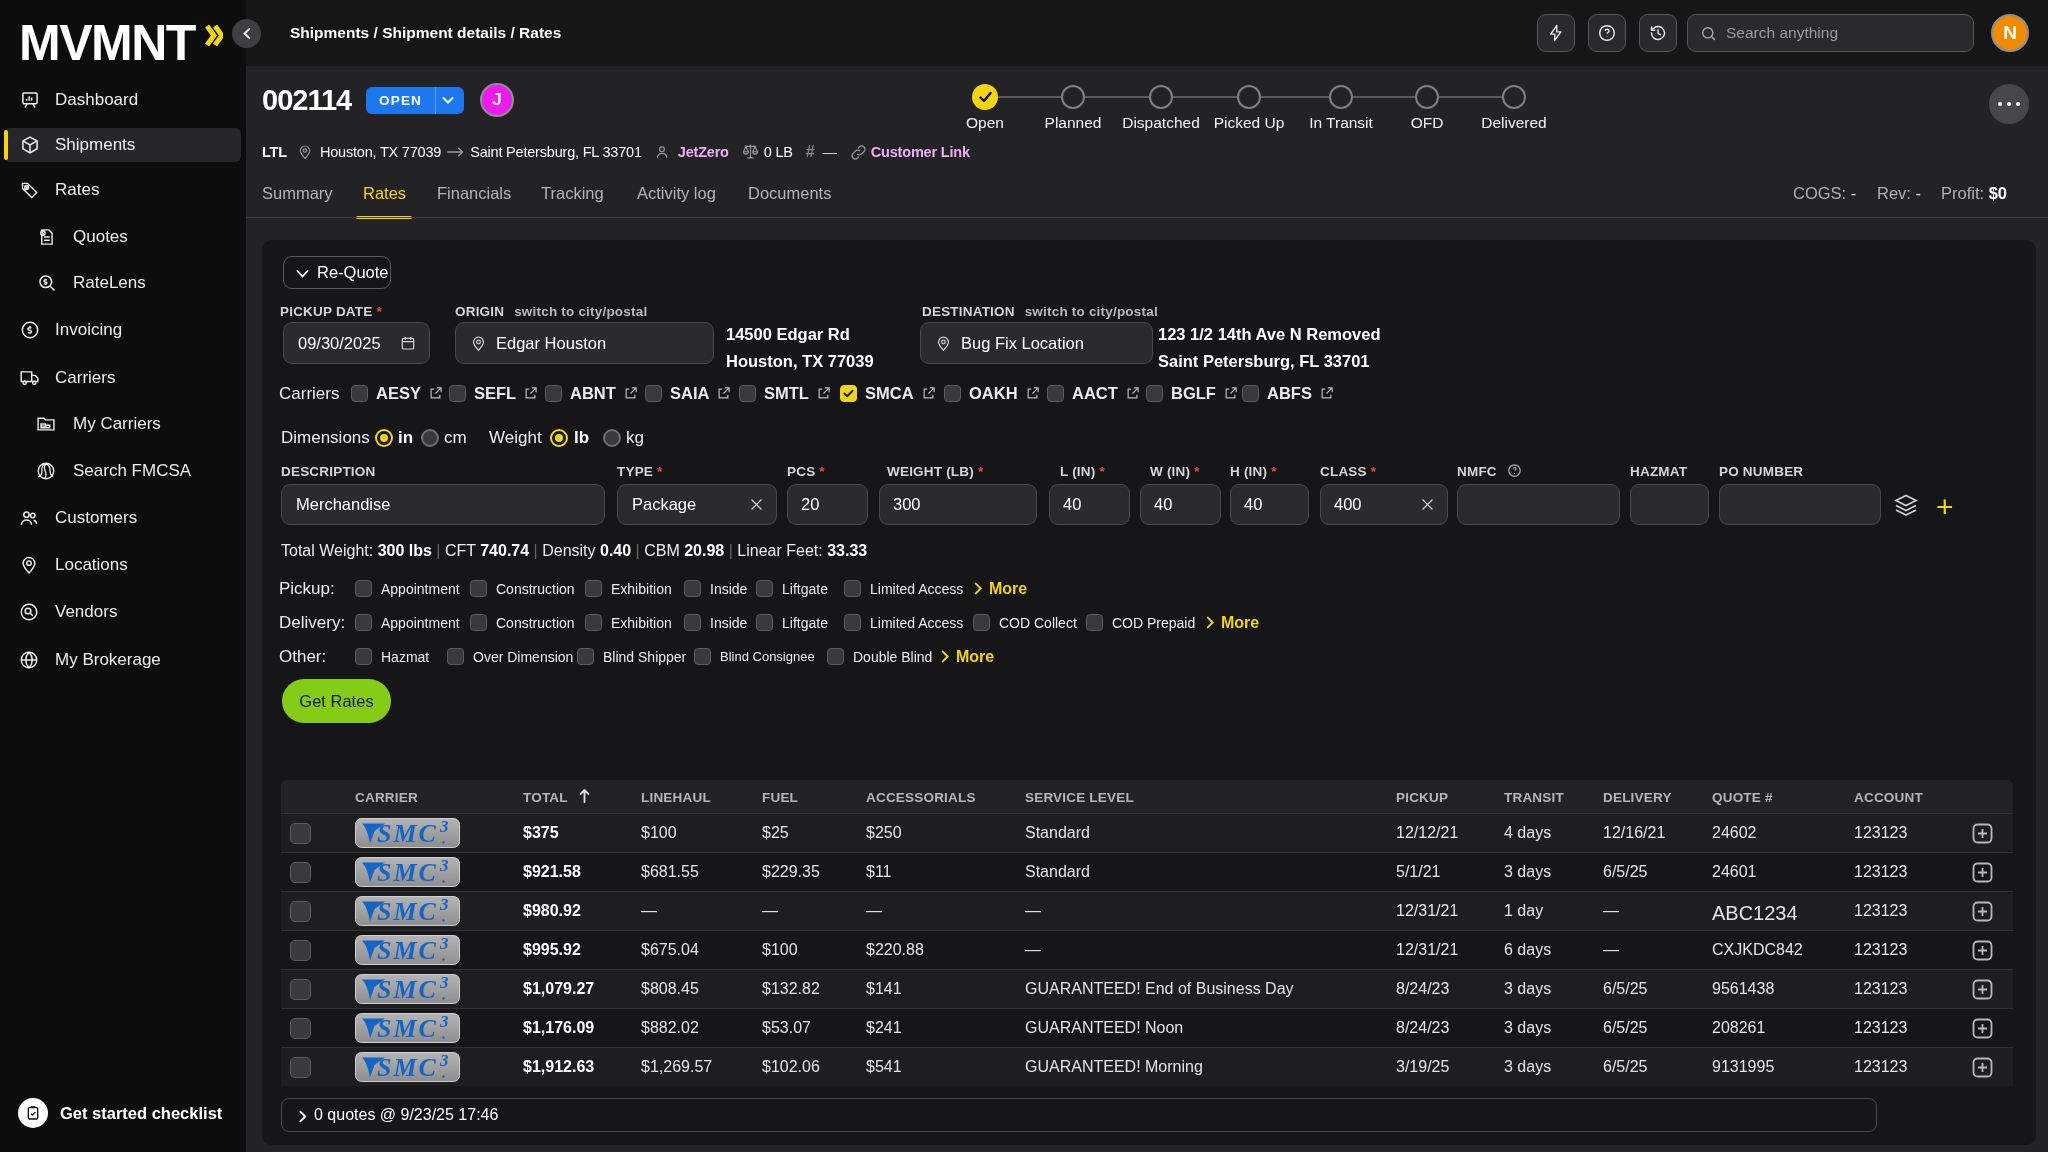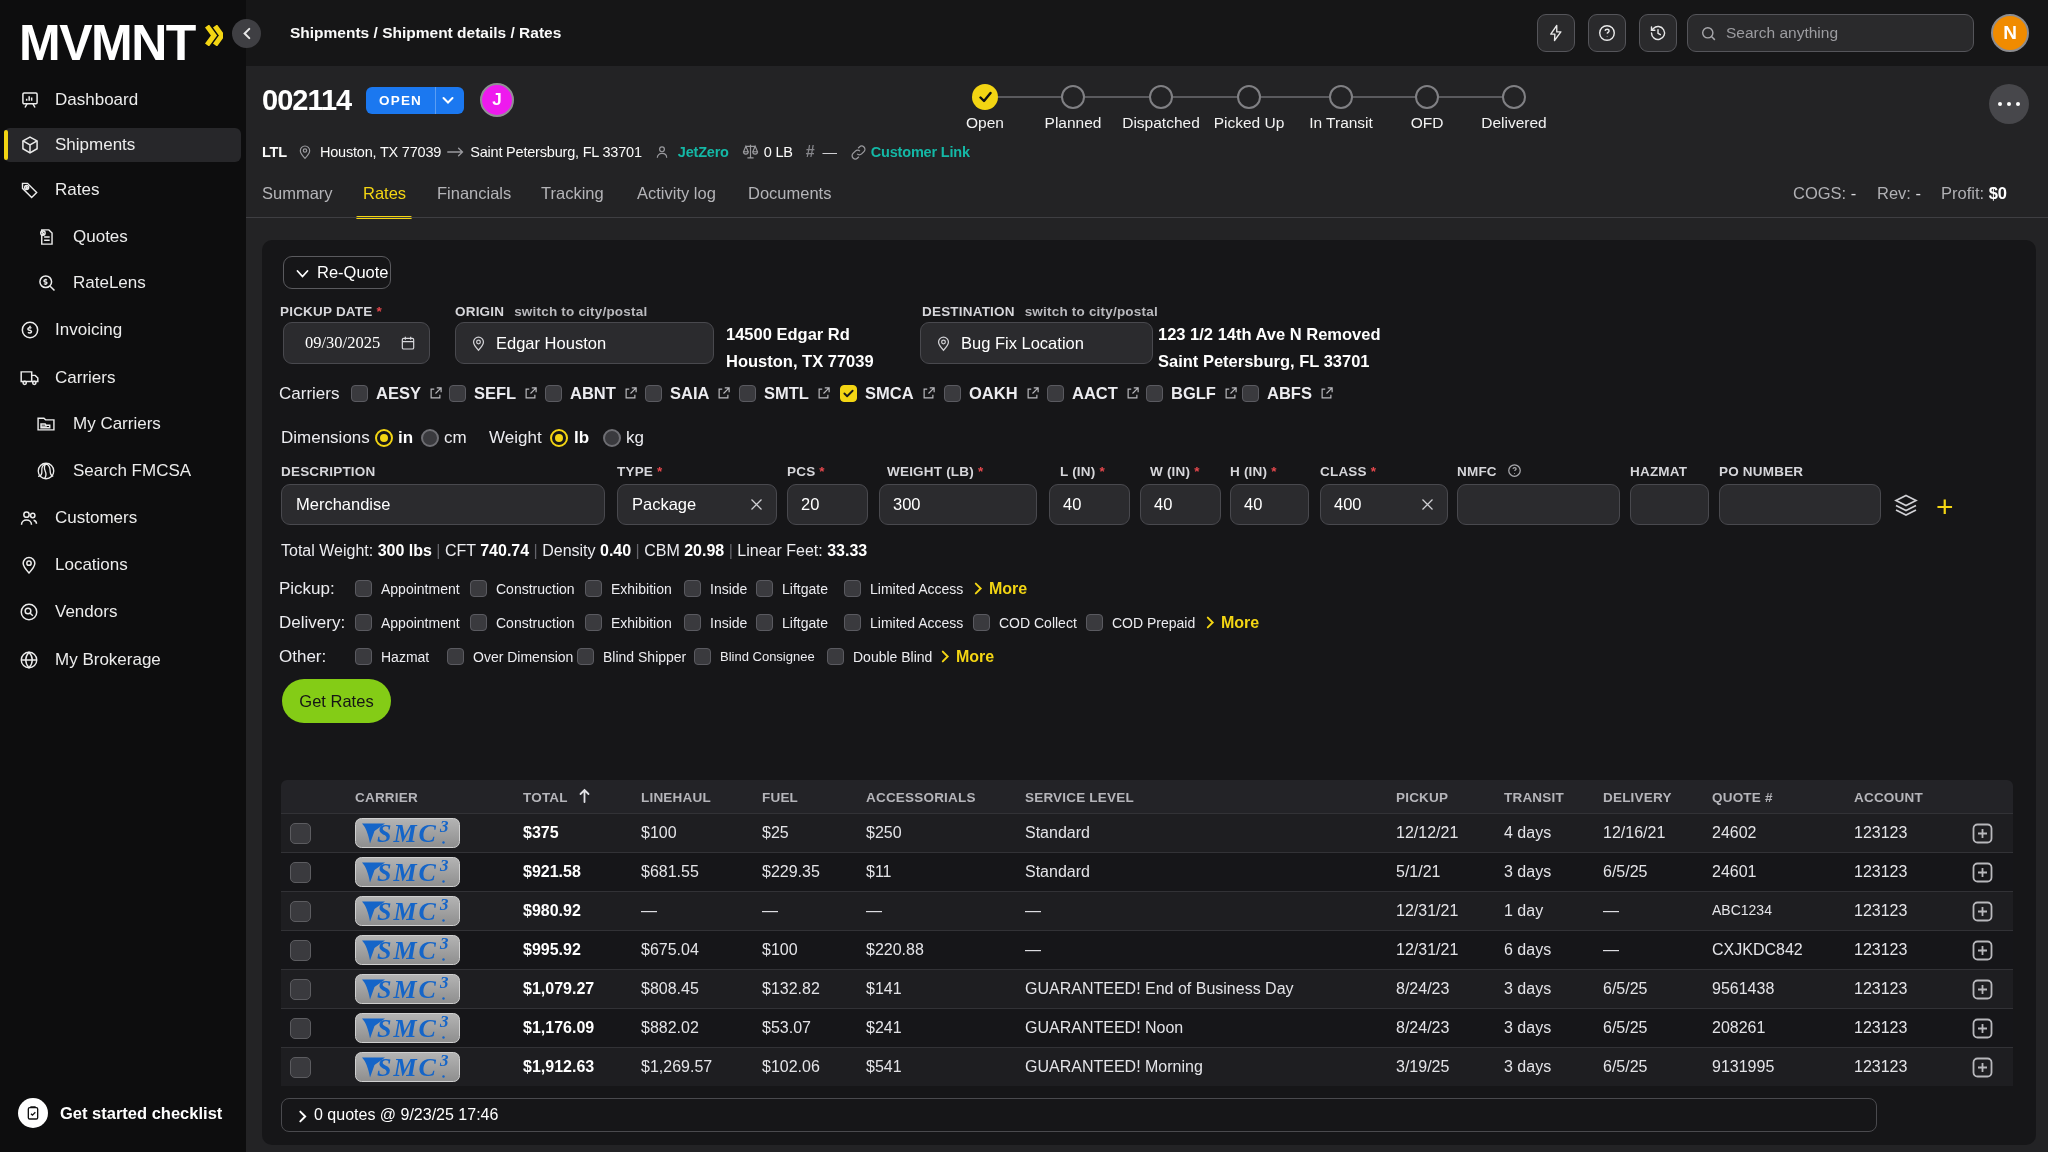--- a/index.html
+++ b/index.html
@@ -28,7 +28,7 @@
   .cb { width:17px; height:17px; border-radius:4px; background:#3a3a3e; border:1.5px solid #5a5a60; flex:none; }
   .cbrow { position:absolute; display:flex; align-items:center; font-size:16.5px; color:#ececf0; }
   .ext { margin-left:7px; }
-  .ylw { color:#14b8a6; }
+  .ylw { color:#f0abfc; }
   
   .th { font-size:13.5px; font-weight:700; color:#b5b5ba; letter-spacing:.2px; }
 </style>

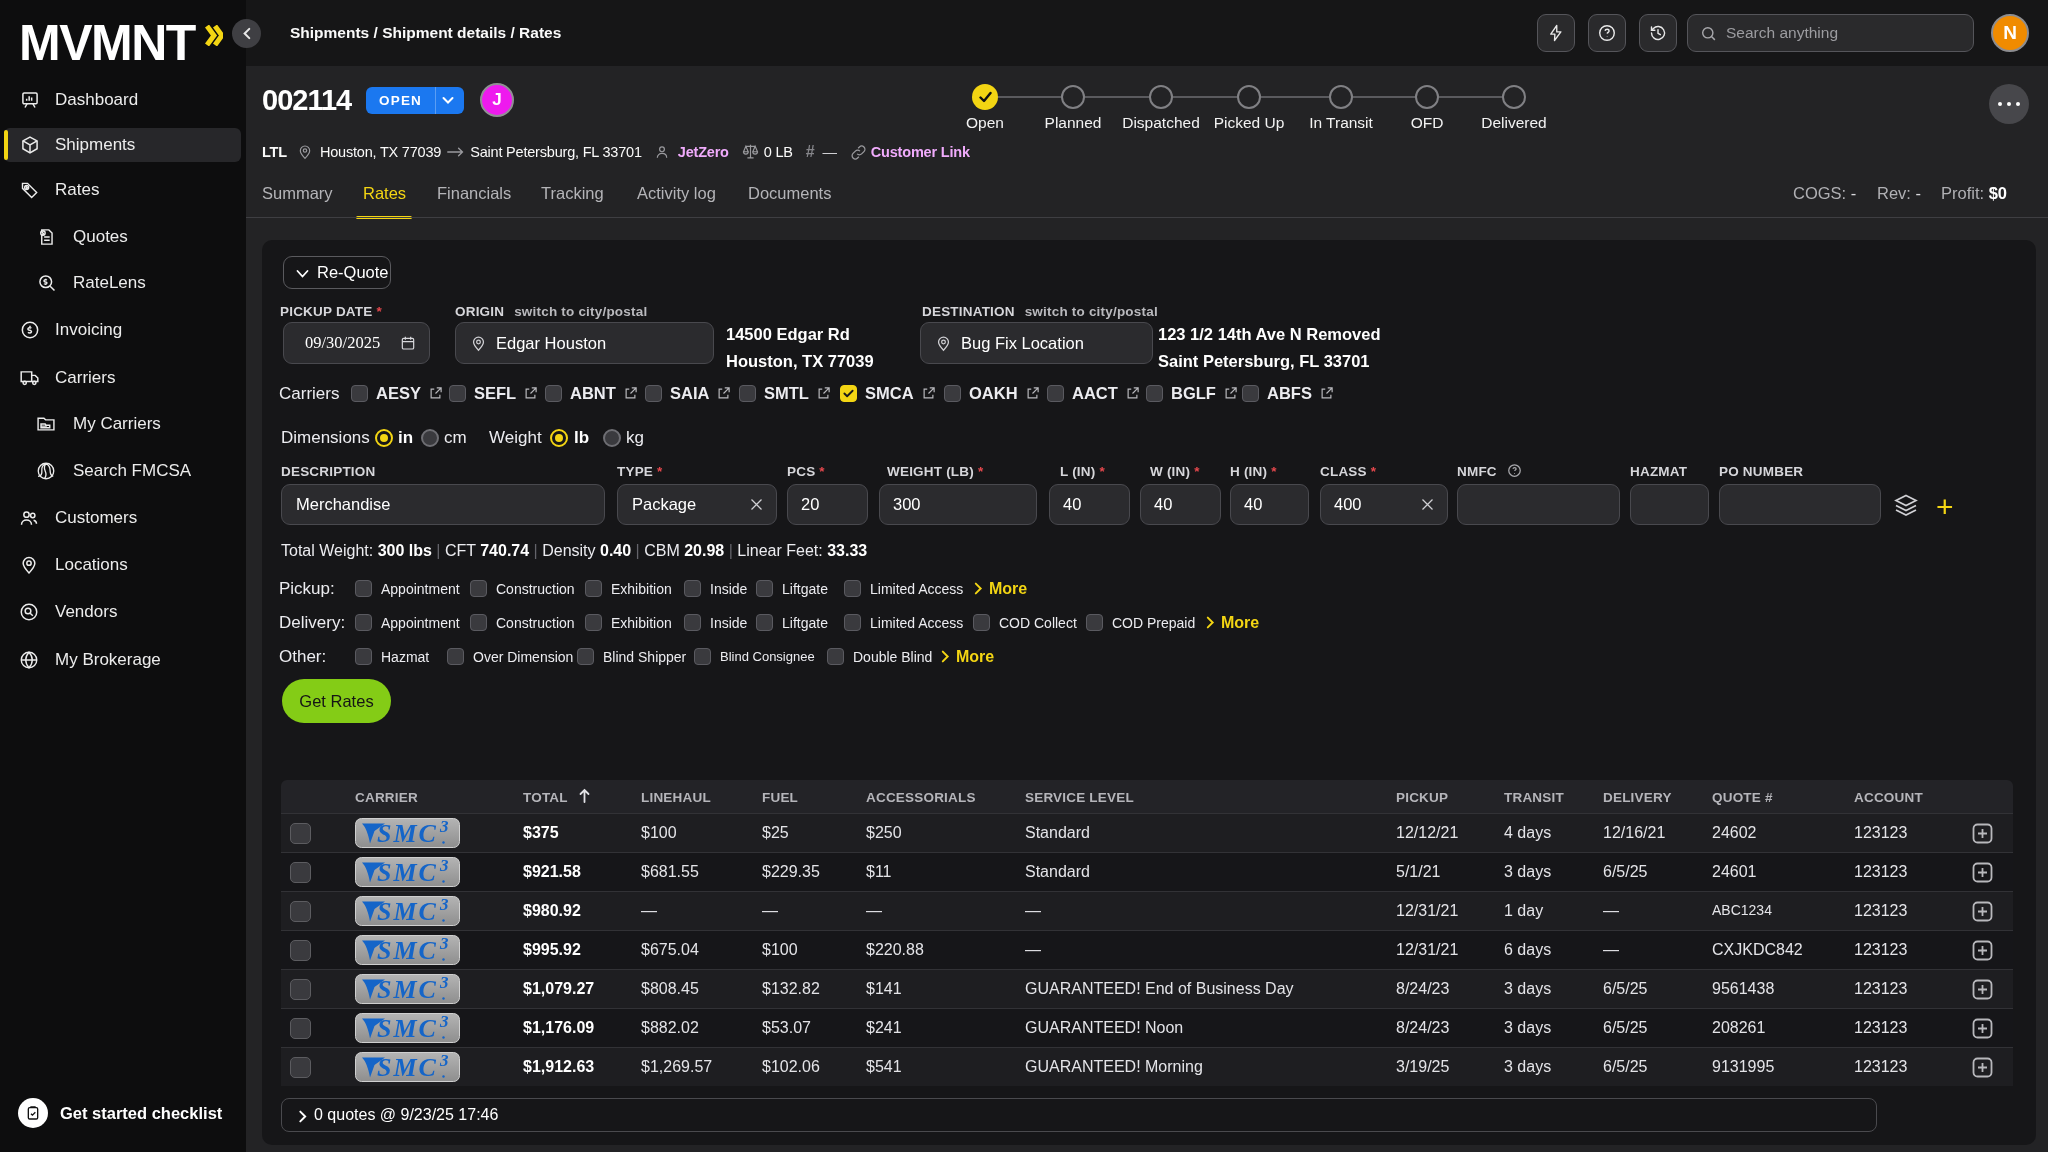--- a/index.html
+++ b/index.html
@@ -283,7 +283,7 @@
   <div class="abs flabel" style="left:660px; top:64px;">DESTINATION <span class="sublab" style="font-weight:600; margin-left:6px;">switch to city/postal</span></div>
 
   <div class="inp" style="left:21px; top:82px; width:147px;">
-    <span style="margin-left:21px;font-family:Liberation Serif, serif;">09/30/2025</span>
+    <span style="margin-left:14px;">09/30/2025</span>
     <svg style="position:absolute; right:13px;" width="16" height="16" viewBox="0 0 24 24" fill="none" stroke="#d8d8dc" stroke-width="1.8">
           <rect x="3.5" y="5" width="17" height="16" rx="2"></rect>
           <path d="M3.5 10h17M8 2.5V7M16 2.5V7"></path>

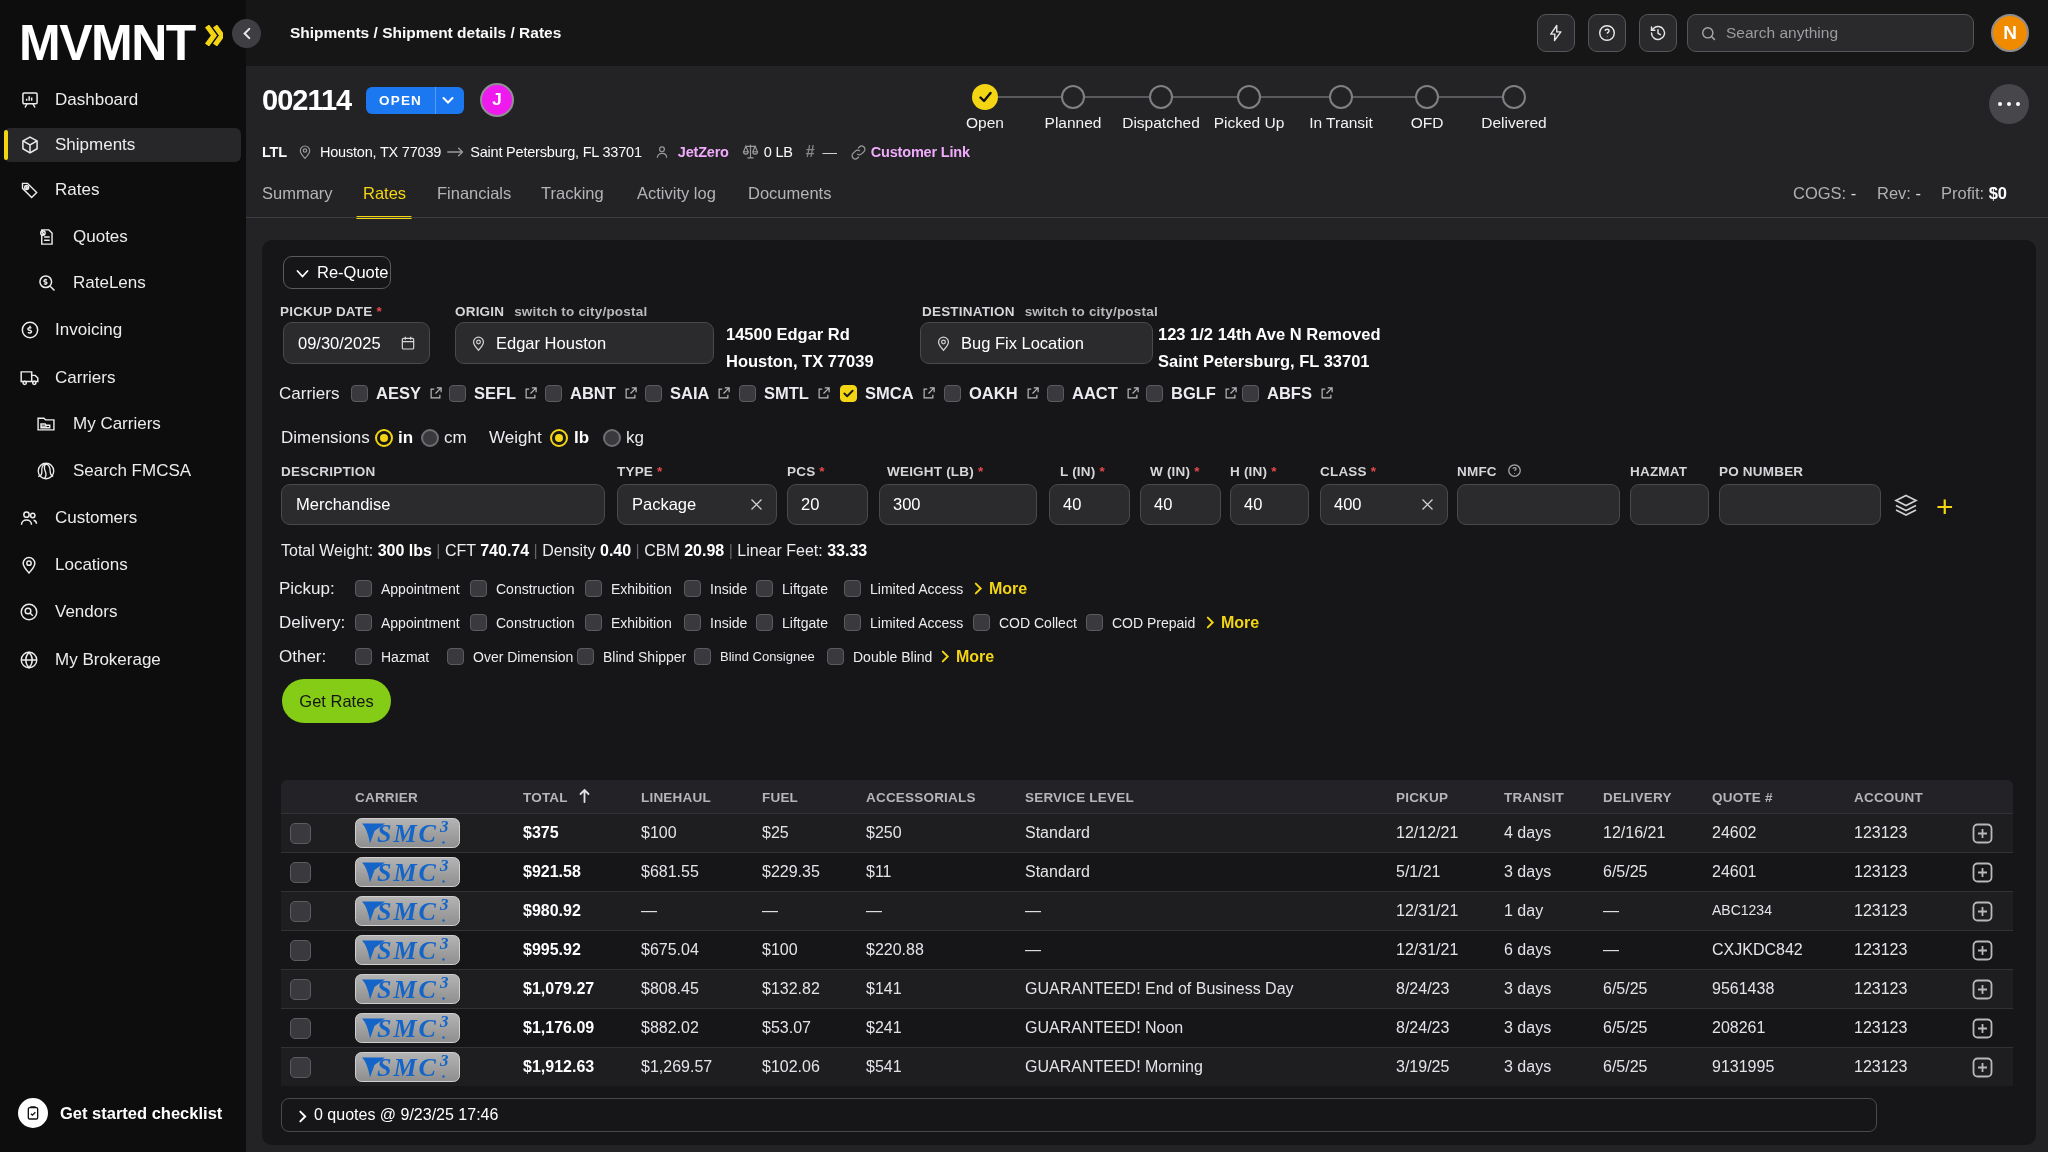--- a/index.html
+++ b/index.html
@@ -656,7 +656,7 @@
       <div class="abs" style="left:1115px; top:10px; font-size:16px; color:#e4e4e8;">12/31/21</div>
       <div class="abs" style="left:1223px; top:10px; font-size:16px; color:#e4e4e8;">1 day</div>
       <div class="abs" style="left:1322px; top:10px; font-size:16px; color:#e4e4e8;">—</div>
-      <div class="abs" style="left:1431px; top:10px; font-size:14px; color:#e4e4e8;">ABC1234</div>
+      <div class="abs" style="left:1431px; top:10px; font-size:20px; color:#e4e4e8;">ABC1234</div>
       <div class="abs" style="left:1573px; top:10px; font-size:16px; color:#e4e4e8;">123123</div>
       <svg class="abs" style="left:1691px; top:9px;" width="21" height="21" viewBox="0 0 21 21" fill="none" stroke="#b8b8bc" stroke-width="1.8">
             <rect x="1.5" y="1.5" width="18" height="18" rx="4"></rect>

